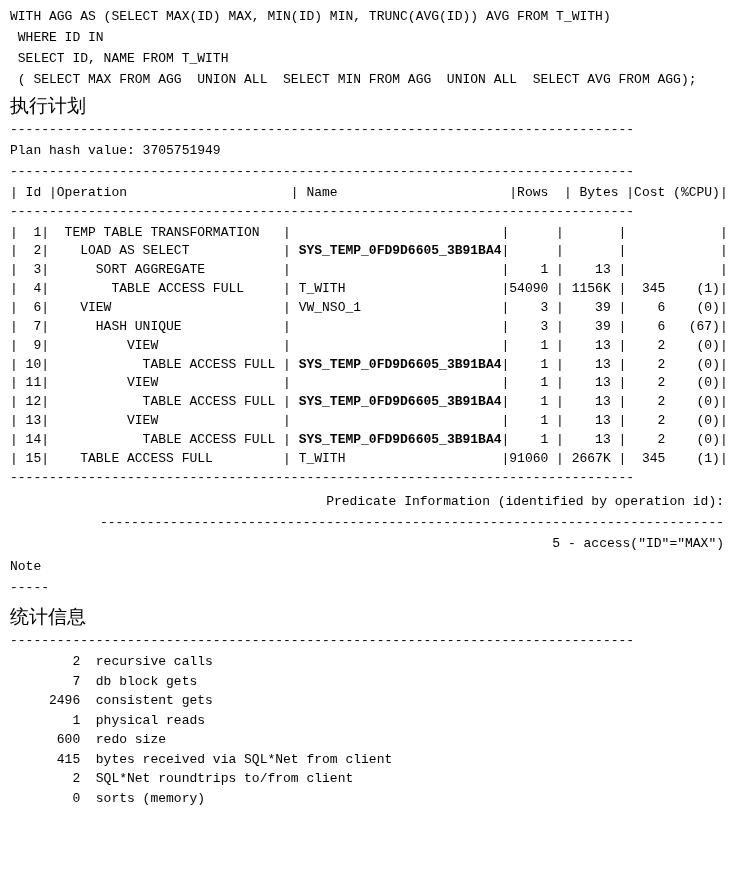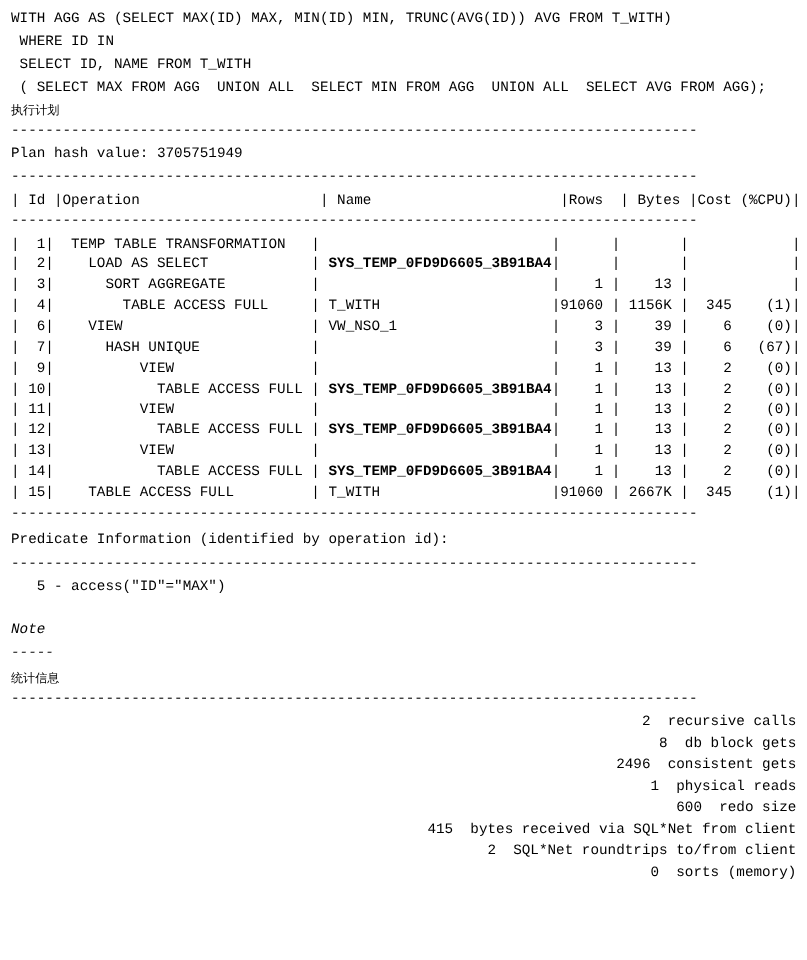--- a/index.html
+++ b/index.html
@@ -18,7 +18,7 @@
       margin-bottom: 2px;
     }
     .section-title {
-      font-size: 11px;
+      font-size: 19px;
       margin-top: 4px;
       margin-bottom: 2px;
     }

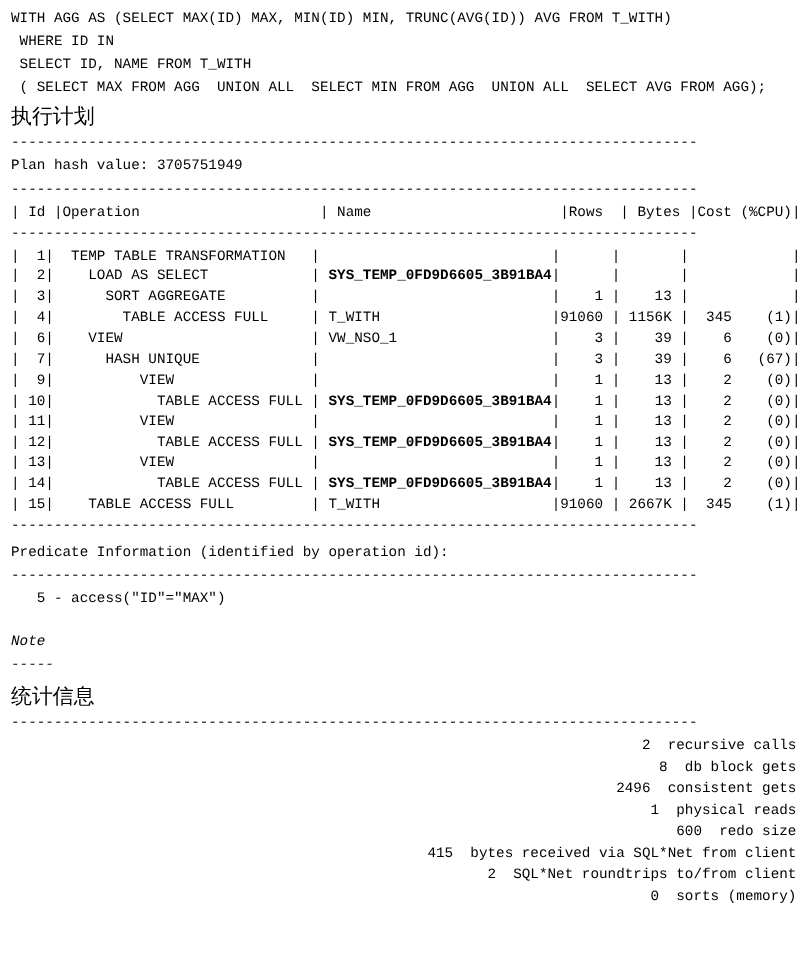--- a/index.html
+++ b/index.html
@@ -55,7 +55,7 @@
     <div class="plan-table">|  1|  TEMP TABLE TRANSFORMATION   |                           |      |       |            |</div>
     <div class="plan-table">|  2|    LOAD AS SELECT            | <strong>SYS_TEMP_0FD9D6605_3B91BA4</strong>|      |       |            |</div>
     <div class="plan-table">|  3|      SORT AGGREGATE          |                           |    1 |    13 |            |</div>
-    <div class="plan-table">|  4|        TABLE ACCESS FULL     | T_WITH                    |91060 | 1156K |  345    (1)|</div>
+    <div class="plan-table">|  4|        TABLE ACCESS FULL     | T_WITH                    |54090 | 1156K |  345    (1)|</div>
     <div class="plan-table">|  6|    VIEW                      | VW_NSO_1                  |    3 |    39 |    6    (0)|</div>
     <div class="plan-table">|  7|      HASH UNIQUE             |                           |    3 |    39 |    6   (67)|</div>
     <div class="plan-table">|  9|          VIEW                |                           |    1 |    13 |    2    (0)|</div>

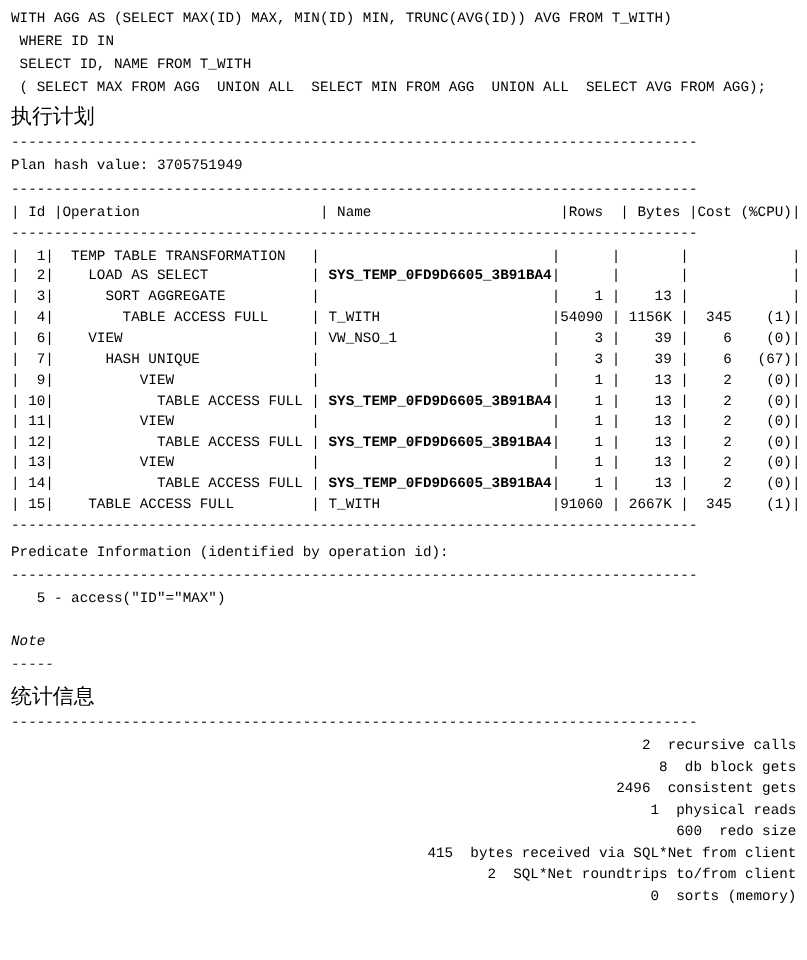--- a/index.html
+++ b/index.html
@@ -69,7 +69,7 @@
 
 <div class="code-block">--------------------------------------------------------------------------------</div>
 
-<div style="margin-top:6px;">
+<div style="margin-top:6px;text-align:right;">
   <div class="code-block">Predicate Information (identified by operation id):</div>
   <div class="code-block">--------------------------------------------------------------------------------</div>
   <div class="code-block">   5 - access("ID"="MAX")</div>

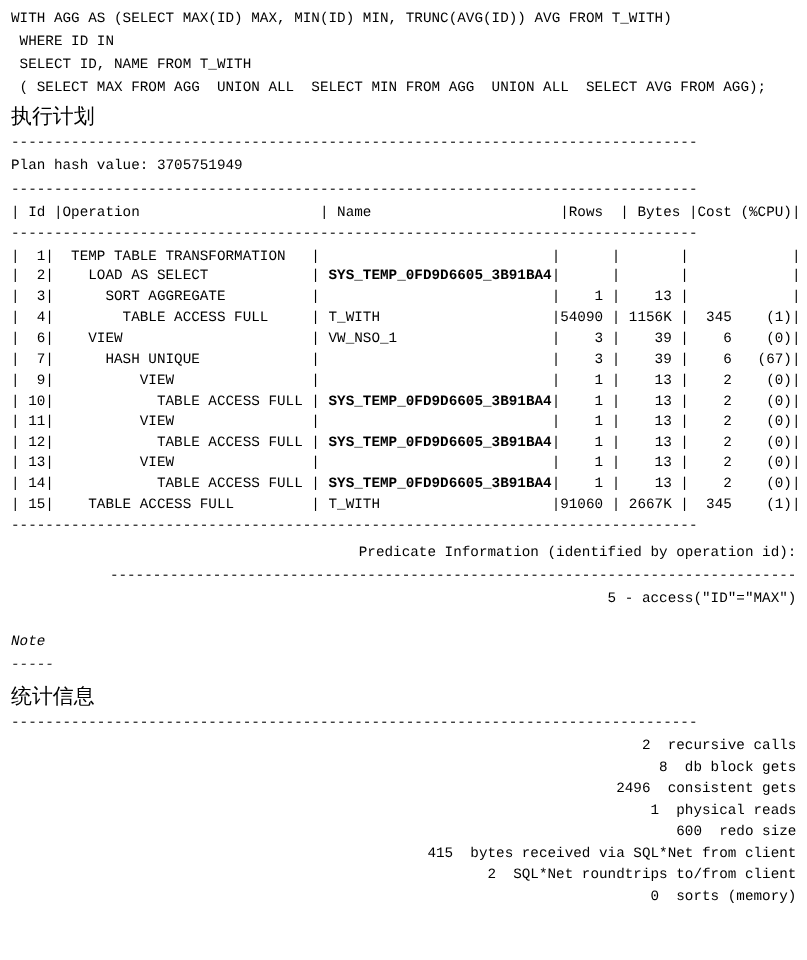--- a/index.html
+++ b/index.html
@@ -75,7 +75,7 @@
   <div class="code-block">   5 - access("ID"="MAX")</div>
 </div>
 
-<div style="margin-top:20px;font-style:italic;">
+<div style="margin-top:4px;">
   <div class="code-block">Note</div>
   <div class="code-block">-----</div>
 </div>

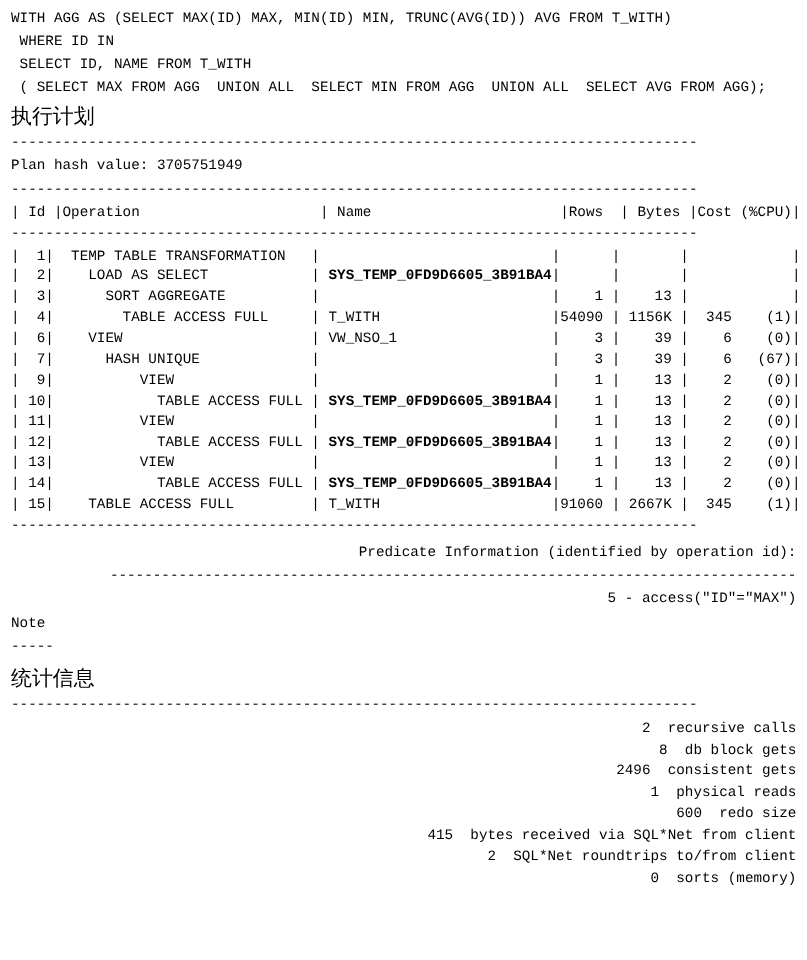--- a/index.html
+++ b/index.html
@@ -29,7 +29,6 @@
     .stats-block {
       white-space: pre;
       line-height: 1.5;
-      text-align: right;
     }
   </style>
 </head>

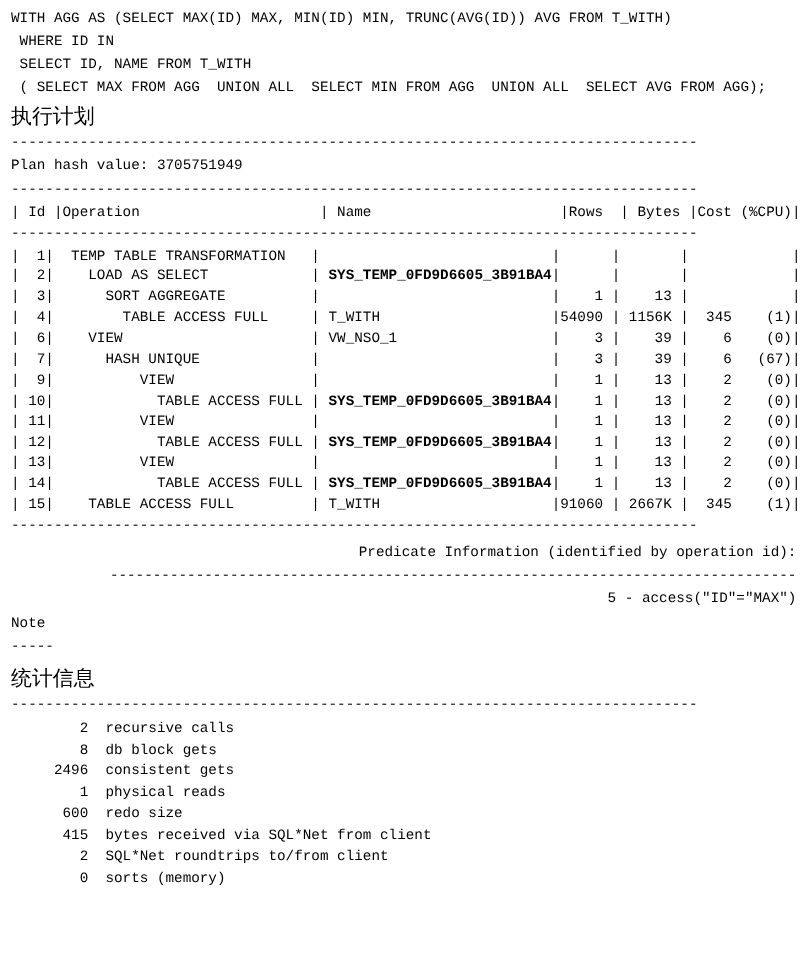--- a/index.html
+++ b/index.html
@@ -84,7 +84,7 @@
   <div class="code-block">--------------------------------------------------------------------------------</div>
   <div id="stats-rows">
       <div class="stats-block">        2  recursive calls</div>
-      <div class="stats-block">        8  db block gets</div>
+      <div class="stats-block">        7  db block gets</div>
       <div class="stats-block">     2496  consistent gets</div>
       <div class="stats-block">        1  physical reads</div>
       <div class="stats-block">      600  redo size</div>

